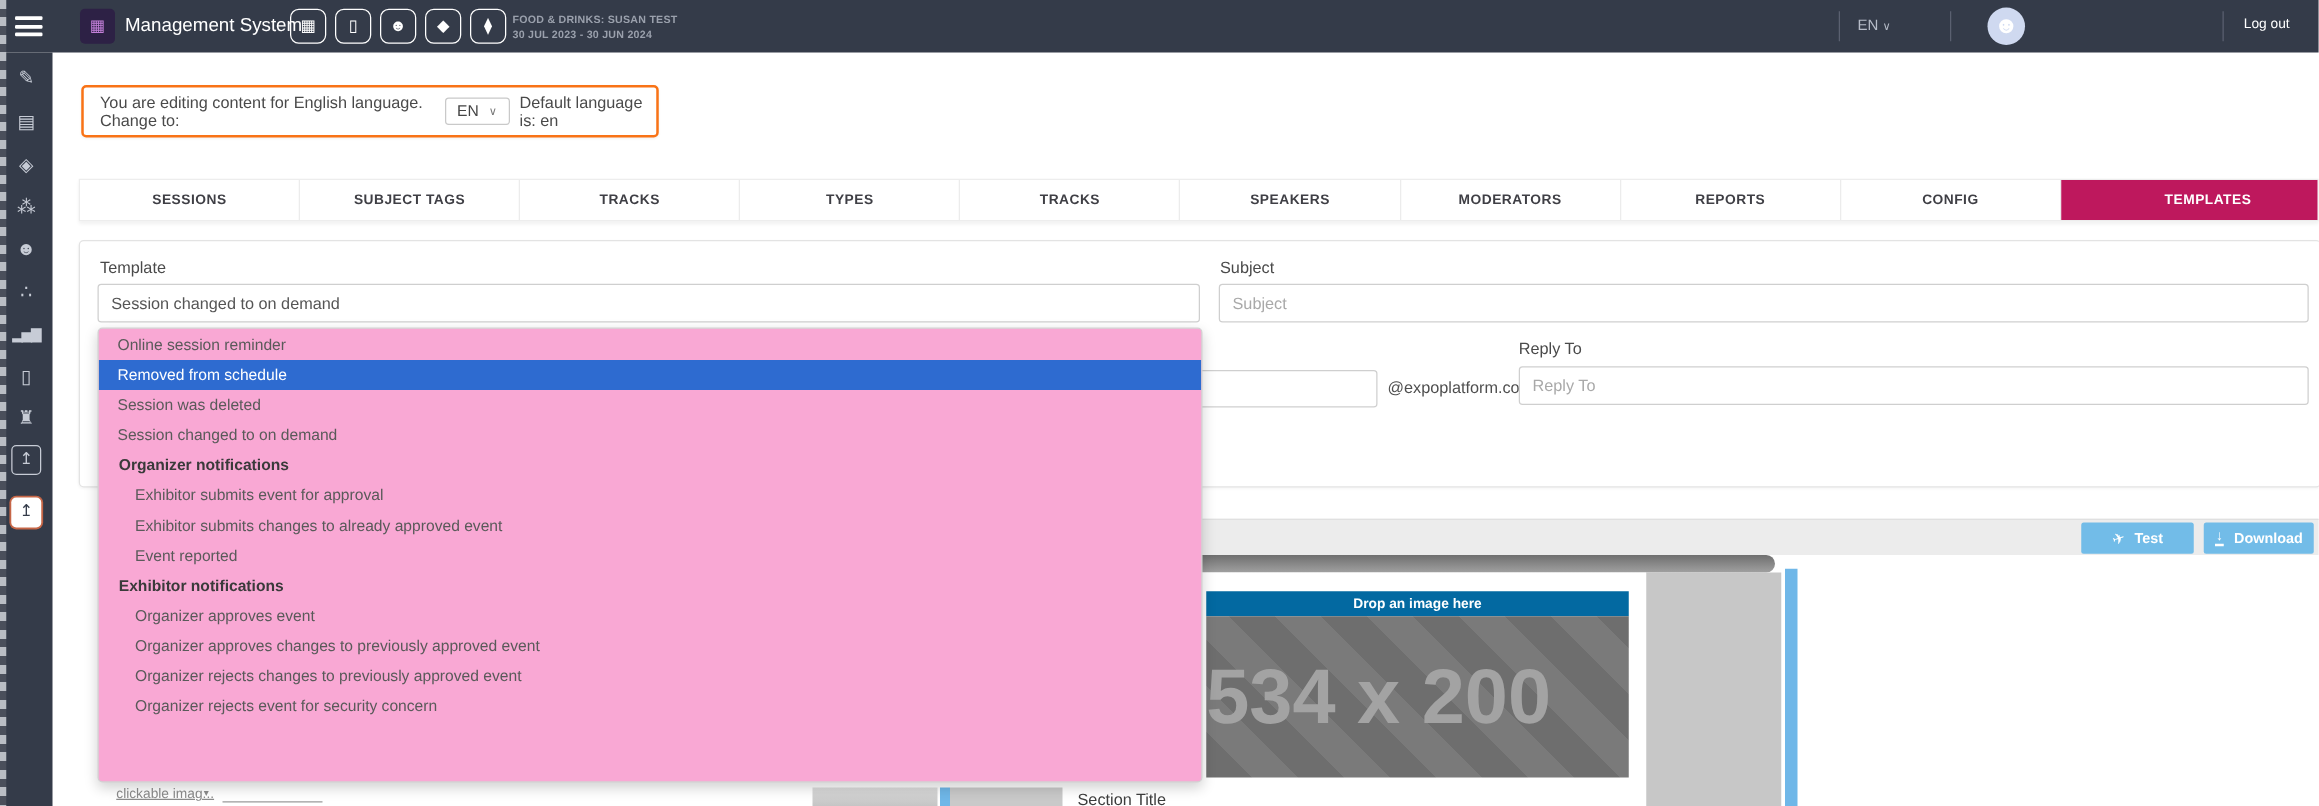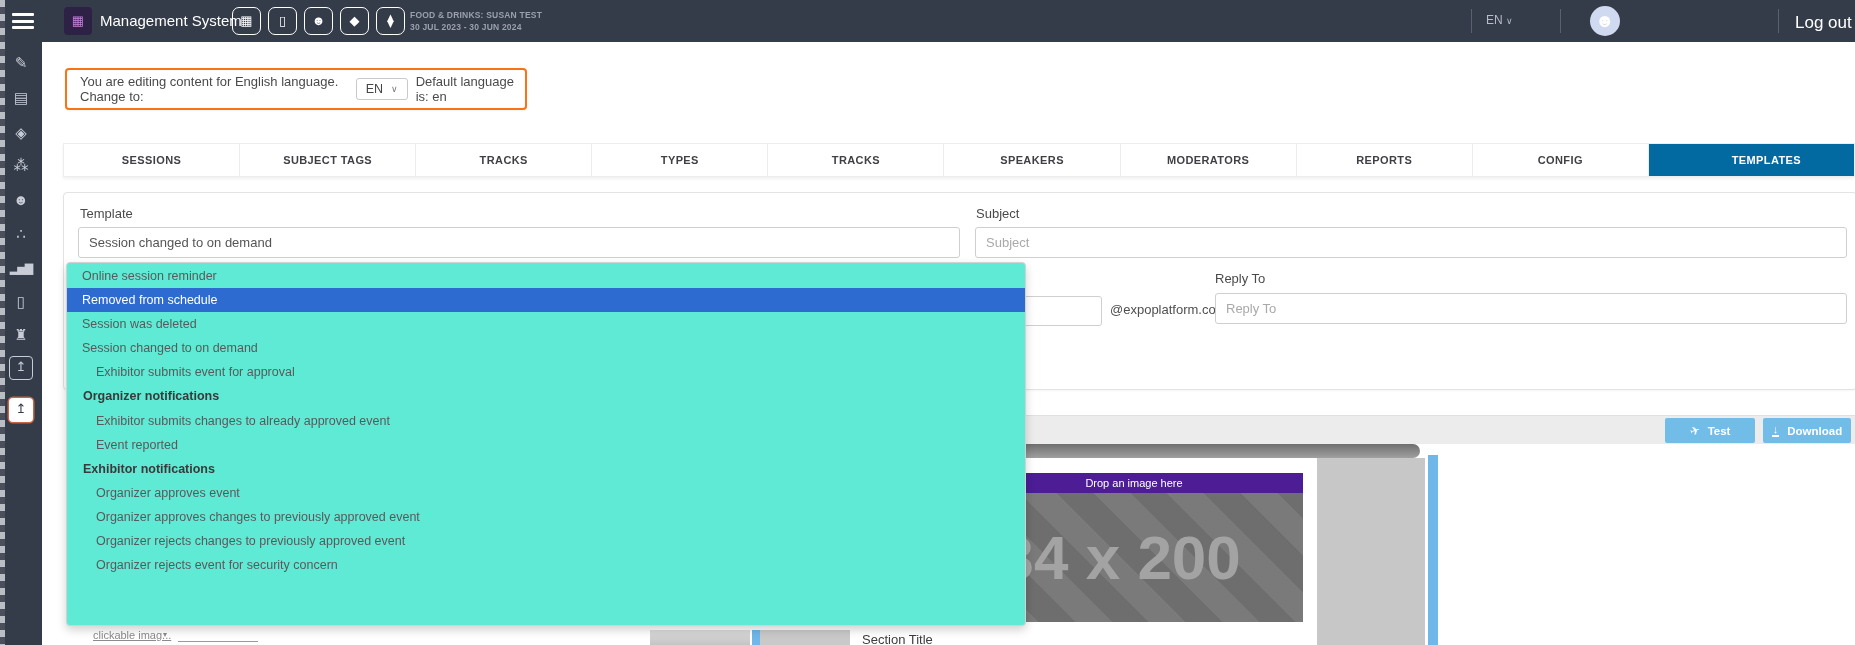--- a/index.html
+++ b/index.html
@@ -28,7 +28,7 @@
   .avatar { left:1590px; top:6px; width:30px; height:30px; border-radius:50%; background:#cfd9f0;
             color:#fff; font-size:19px; line-height:30px; text-align:center; overflow:hidden; }
   .username { left:1630px; top:13px; color:#fff; font-size:13px; cursor:pointer;margin-top:44px; }
-  .logout { left:1795px; top:13px; color:#fff; font-size:17px; white-space:nowrap; cursor:pointer; }
+  .logout { left:1795px; top:13px; color:#fff; font-size:11px; white-space:nowrap; cursor:pointer; }
 
   
   .sidebar { left:0; top:42px; width:42px; height:603px; background:#343b49; z-index:25; }

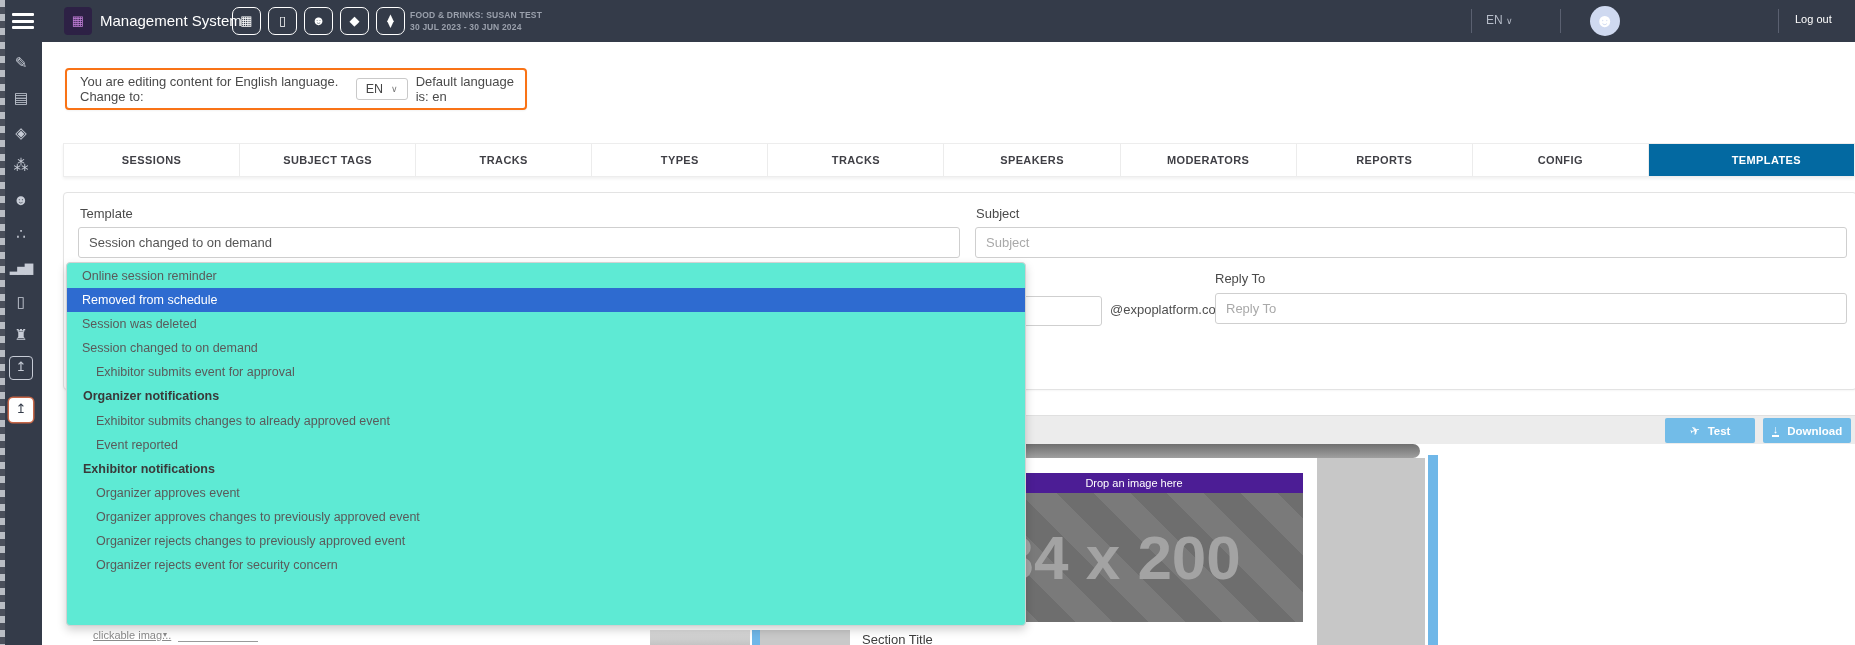--- a/index.html
+++ b/index.html
@@ -53,7 +53,7 @@
   .tab { flex:1; text-align:center; line-height:32px; font-size:11px; font-weight:bold;
          color:#3f3f45; letter-spacing:.4px; border-right:1px solid #ececec; cursor:pointer; }
   .tab:last-child { border-right:none; }
-  .tab.active { background:#0369a1; color:#fff;padding-left:30px; }
+  .tab.active { background:#be185d; color:#fff;padding-left:30px; }
 
   
   .card { left:63px; top:192px; width:1794px; height:198px; background:#fff; border:1px solid #e3e3e3;

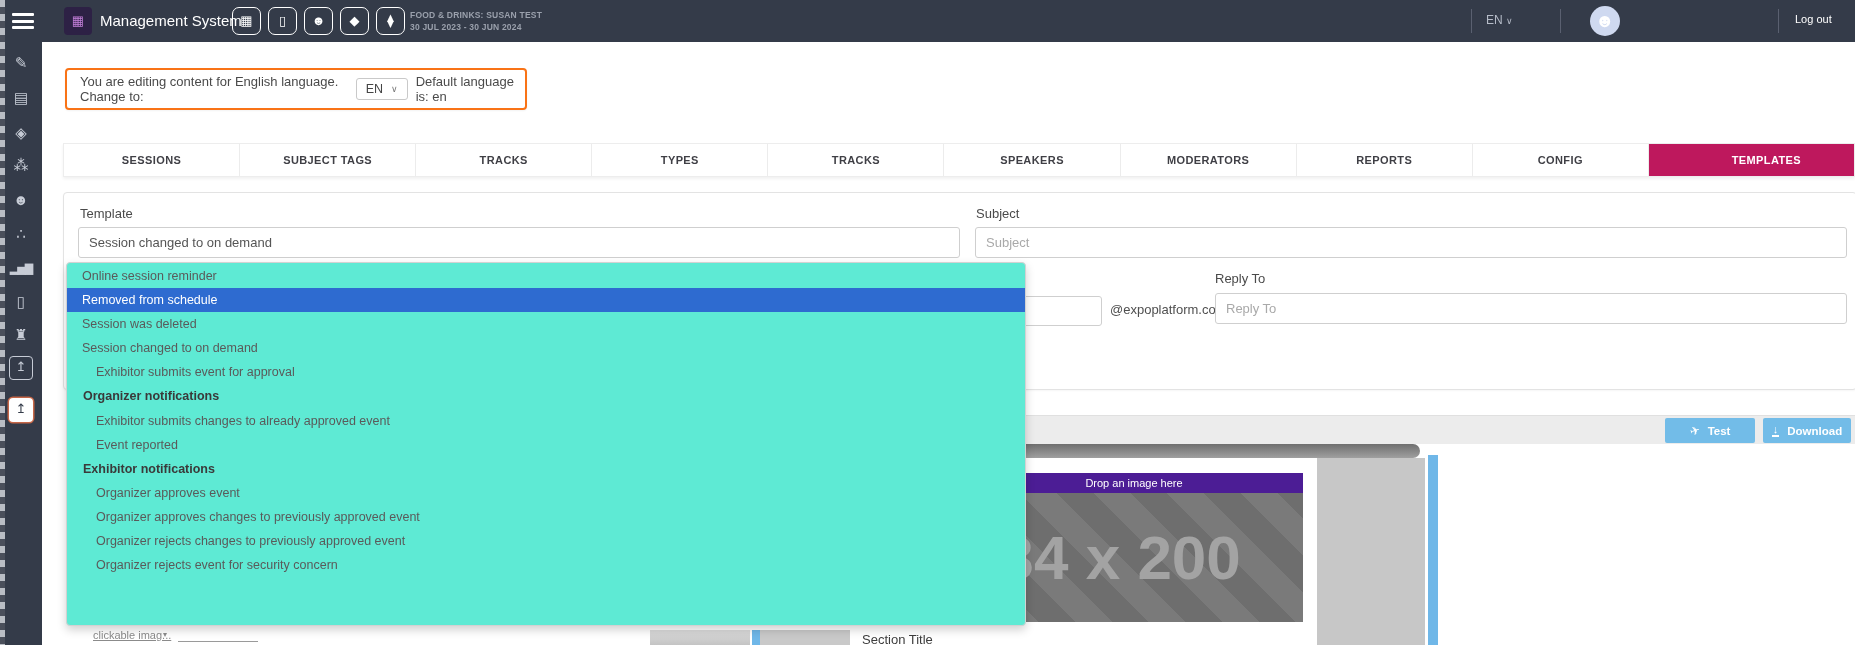--- a/index.html
+++ b/index.html
@@ -102,7 +102,7 @@
   .section-title { left:862px; top:632px; font-size:13px; color:#3d3d3d; z-index:1; }
 
   
-  .dropdown { left:66px; top:262px; width:960px; height:364px; background:#5eead4;
+  .dropdown { left:78px; top:262px; width:884px; height:364px; background:#f9a8d4;
               border:1px solid #d2d2d2; border-radius:4px;
               box-shadow:0 4px 10px rgba(0,0,0,.18); z-index:20; overflow:hidden; padding-top:1px; }
   .dd-item { height:24.1px; line-height:24.1px; padding-left:15px; font-size:12.5px; color:#5a5a5a;

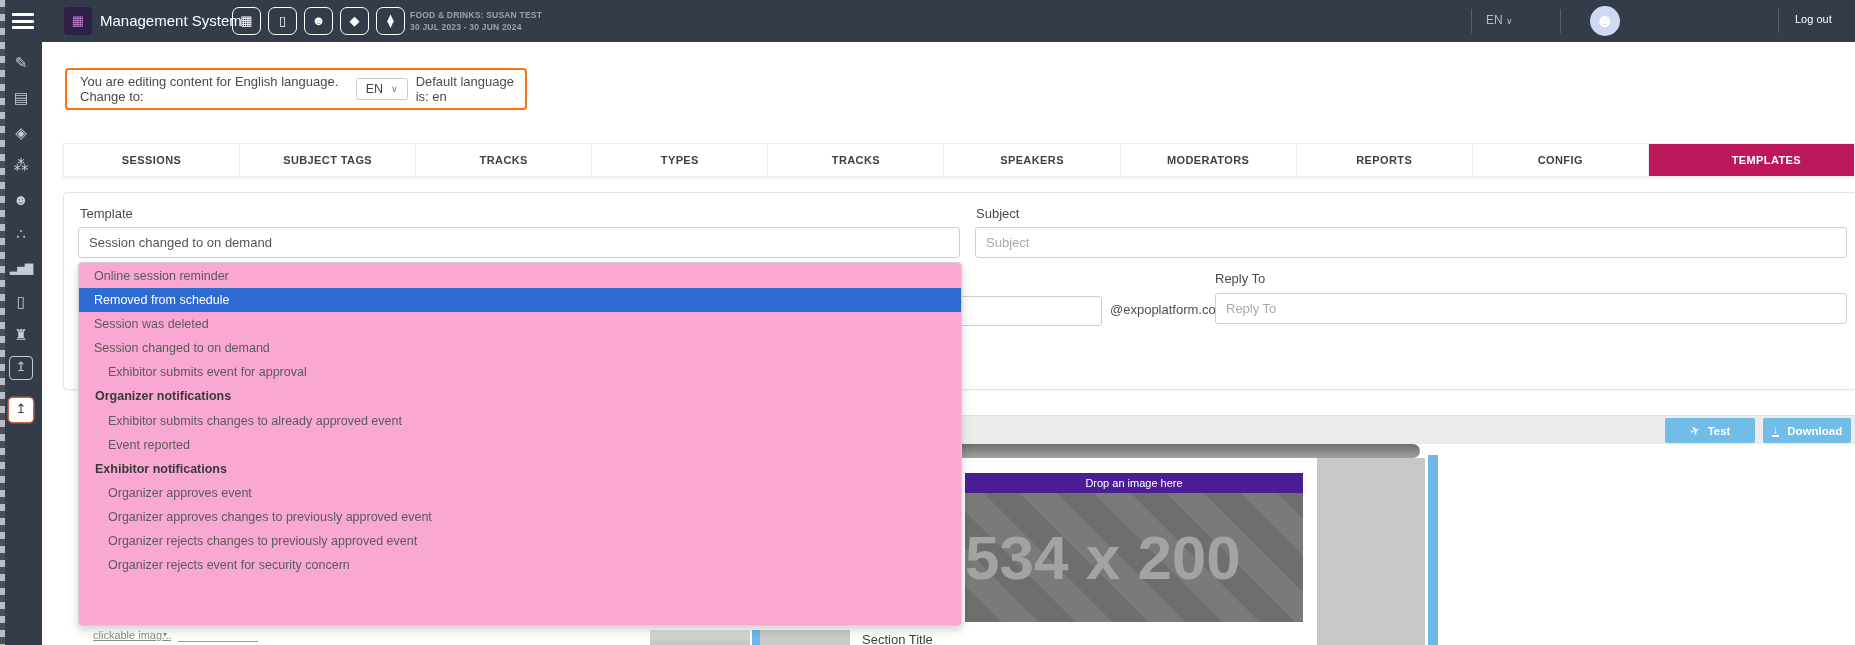--- a/index.html
+++ b/index.html
@@ -223,8 +223,8 @@
     <div class="dd-item selected">Removed from schedule</div>
     <div class="dd-item">Session was deleted</div>
     <div class="dd-item">Session changed to on demand</div>
+    <div class="dd-item group">Organizer notifications</div>
     <div class="dd-item sub">Exhibitor submits event for approval</div>
-    <div class="dd-item group">Organizer notifications</div>
     <div class="dd-item sub">Exhibitor submits changes to already approved event</div>
     <div class="dd-item sub">Event reported</div>
     <div class="dd-item group">Exhibitor notifications</div>

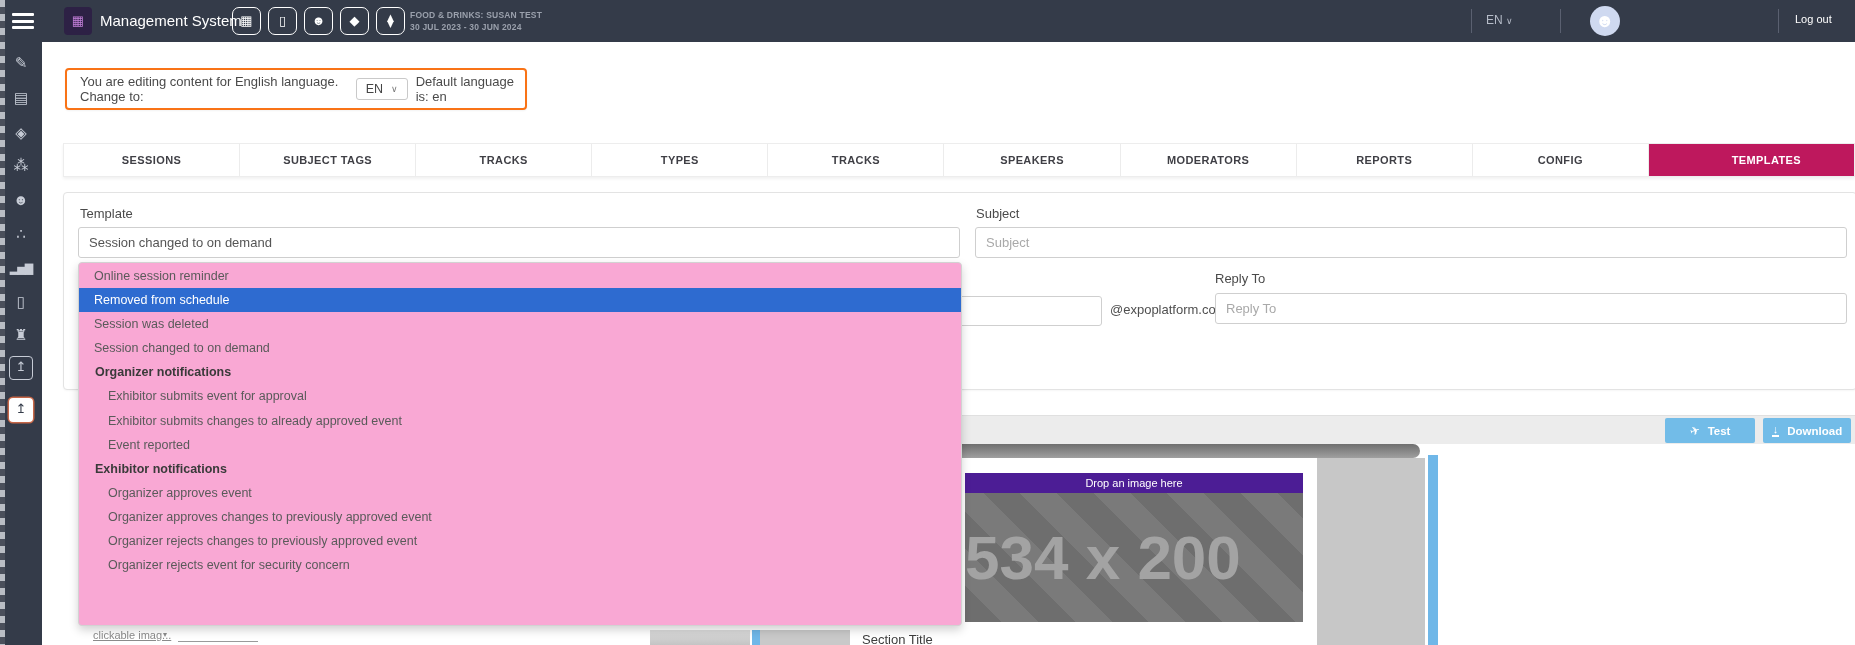--- a/index.html
+++ b/index.html
@@ -82,8 +82,8 @@
   .frame-bar { left:700px; top:444px; width:720px; height:14px; border-radius:0 8px 8px 0;
                background:linear-gradient(180deg,#6f6f6f,#a0a0a0); z-index:1; }
   .email-bg { left:700px; top:458px; width:617px; height:187px; background:#fff; z-index:1; }
-  .drop-bar { left:965px; top:473px; width:338px; height:20px; background:#4c1d95; color:#fff;
-              font-size:11px; font-weight:normal; text-align:center; line-height:20px; z-index:1; }
+  .drop-bar { left:965px; top:473px; width:338px; height:20px; background:#0369a1; color:#fff;
+              font-size:11px; font-weight:bold; text-align:center; line-height:20px; z-index:1; }
   .img-ph { left:965px; top:493px; width:338px; height:129px; overflow:hidden; z-index:1;
             background:repeating-linear-gradient(45deg,#6e6e6e 0 26px,#7a7a7a 26px 52px);
             display:flex; align-items:center; justify-content:flex-start; }

